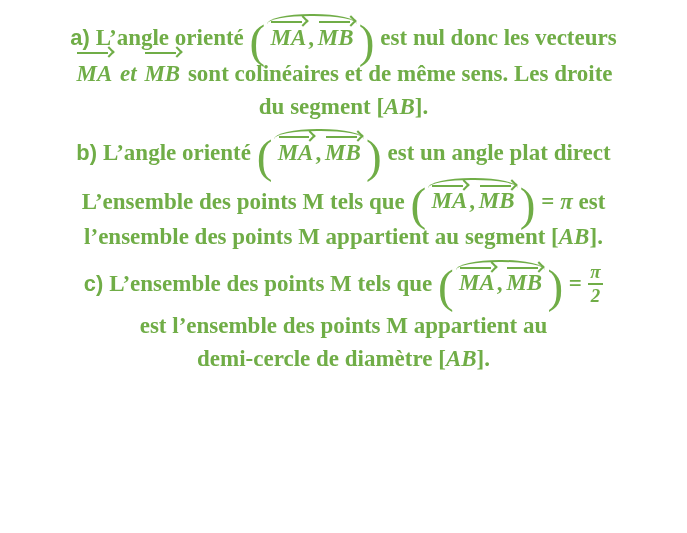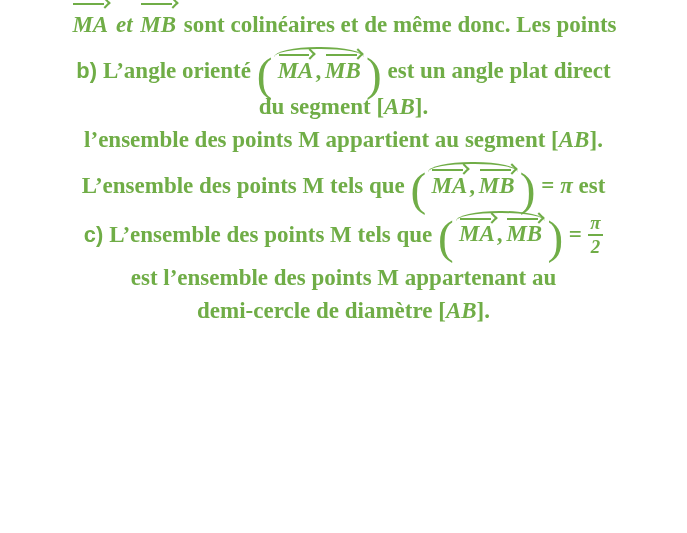--- a/index.html
+++ b/index.html
@@ -39,6 +39,7 @@
 
 <div class="page">
   <div id="content">
+      <div class="line tall"><span class="label">a) </span><span class="txt">L’angle orienté </span><span class="angle"><span class="paren">(</span><span class="hat"><span class="vec">MA</span><span class="comma">,</span><span class="vec">MB</span></span><span class="paren">)</span></span><span class="txt"> est nul donc les vecteurs</span></div>
       <div class="line"><span class="vec">MA</span><span class="it"> et </span><span class="vec">MB</span><span class="txt"> sont colinéaires et de même donc. Les points</span></div>
       <div class="line tall"><span class="label">b) </span><span class="txt">L’angle orienté </span><span class="angle"><span class="paren">(</span><span class="hat"><span class="vec">MA</span><span class="comma">,</span><span class="vec">MB</span></span><span class="paren">)</span></span><span class="txt"> est un angle plat direct</span></div>
       <div class="line"><span class="txt">du segment [</span><span class="it">AB</span><span class="txt">].</span></div>

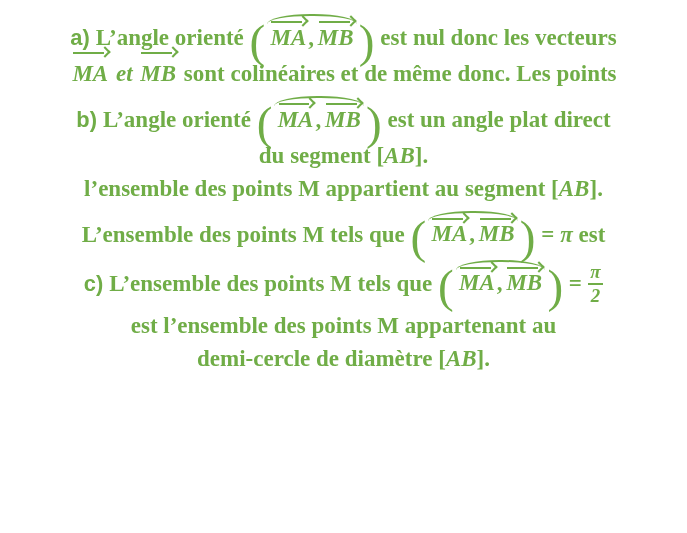--- a/index.html
+++ b/index.html
@@ -40,7 +40,7 @@
 <div class="page">
   <div id="content">
       <div class="line tall"><span class="label">a) </span><span class="txt">L’angle orienté </span><span class="angle"><span class="paren">(</span><span class="hat"><span class="vec">MA</span><span class="comma">,</span><span class="vec">MB</span></span><span class="paren">)</span></span><span class="txt"> est nul donc les vecteurs</span></div>
-      <div class="line"><span class="vec">MA</span><span class="it"> et </span><span class="vec">MB</span><span class="txt"> sont colinéaires et de même donc. Les points</span></div>
+      <div class="line"><span class="vec">MA</span><span class="it"> et </span><span class="vec">MB</span><span class="txt"> sont colinéaires et de même sens. Les droite</span></div>
       <div class="line tall"><span class="label">b) </span><span class="txt">L’angle orienté </span><span class="angle"><span class="paren">(</span><span class="hat"><span class="vec">MA</span><span class="comma">,</span><span class="vec">MB</span></span><span class="paren">)</span></span><span class="txt"> est un angle plat direct</span></div>
       <div class="line"><span class="txt">du segment [</span><span class="it">AB</span><span class="txt">].</span></div>
       <div class="line"><span class="txt">l’ensemble des points M appartient au segment [</span><span class="it">AB</span><span class="txt">].</span></div>

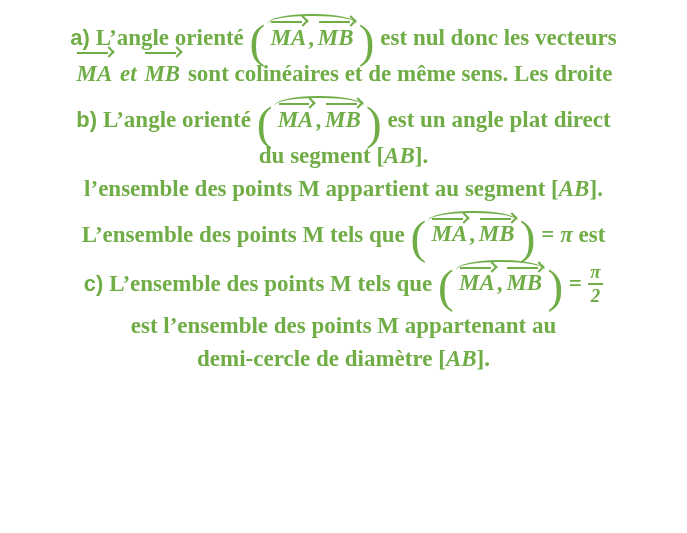--- a/index.html
+++ b/index.html
@@ -41,8 +41,8 @@
   <div id="content">
       <div class="line tall"><span class="label">a) </span><span class="txt">L’angle orienté </span><span class="angle"><span class="paren">(</span><span class="hat"><span class="vec">MA</span><span class="comma">,</span><span class="vec">MB</span></span><span class="paren">)</span></span><span class="txt"> est nul donc les vecteurs</span></div>
       <div class="line"><span class="vec">MA</span><span class="it"> et </span><span class="vec">MB</span><span class="txt"> sont colinéaires et de même sens. Les droite</span></div>
+      <div class="line"><span class="txt">du segment [</span><span class="it">AB</span><span class="txt">].</span></div>
       <div class="line tall"><span class="label">b) </span><span class="txt">L’angle orienté </span><span class="angle"><span class="paren">(</span><span class="hat"><span class="vec">MA</span><span class="comma">,</span><span class="vec">MB</span></span><span class="paren">)</span></span><span class="txt"> est un angle plat direct</span></div>
-      <div class="line"><span class="txt">du segment [</span><span class="it">AB</span><span class="txt">].</span></div>
       <div class="line"><span class="txt">l’ensemble des points M appartient au segment [</span><span class="it">AB</span><span class="txt">].</span></div>
       <div class="line tall"><span class="txt">L’ensemble des points M tels que </span><span class="angle"><span class="paren">(</span><span class="hat"><span class="vec">MA</span><span class="comma">,</span><span class="vec">MB</span></span><span class="paren">)</span></span><span class="txt"> = </span><span class="it">π</span><span class="txt"> est</span></div>
       <div class="line tall"><span class="label">c) </span><span class="txt">L’ensemble des points M tels que </span><span class="angle"><span class="paren">(</span><span class="hat"><span class="vec">MA</span><span class="comma">,</span><span class="vec">MB</span></span><span class="paren">)</span></span><span class="txt"> = </span><span class="frac"><span class="num">π</span><span class="den">2</span></span></div>

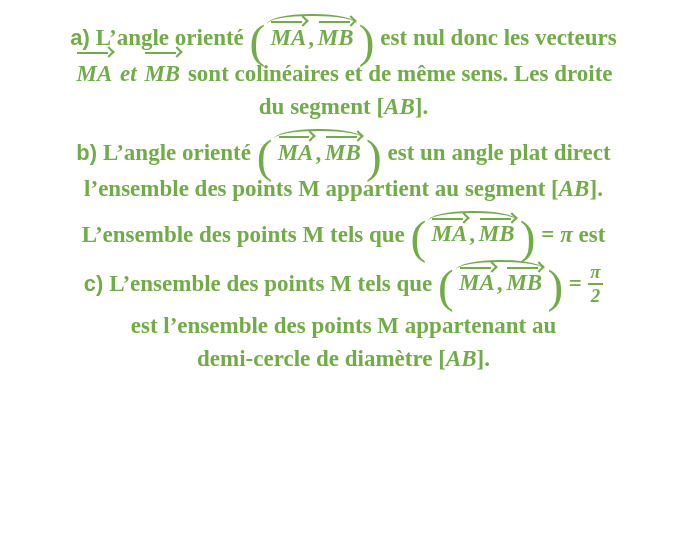--- a/index.html
+++ b/index.html
@@ -43,8 +43,8 @@
       <div class="line"><span class="vec">MA</span><span class="it"> et </span><span class="vec">MB</span><span class="txt"> sont colinéaires et de même sens. Les droite</span></div>
       <div class="line"><span class="txt">du segment [</span><span class="it">AB</span><span class="txt">].</span></div>
       <div class="line tall"><span class="label">b) </span><span class="txt">L’angle orienté </span><span class="angle"><span class="paren">(</span><span class="hat"><span class="vec">MA</span><span class="comma">,</span><span class="vec">MB</span></span><span class="paren">)</span></span><span class="txt"> est un angle plat direct</span></div>
+      <div class="line tall"><span class="txt">L’ensemble des points M tels que </span><span class="angle"><span class="paren">(</span><span class="hat"><span class="vec">MA</span><span class="comma">,</span><span class="vec">MB</span></span><span class="paren">)</span></span><span class="txt"> = </span><span class="it">π</span><span class="txt"> est</span></div>
       <div class="line"><span class="txt">l’ensemble des points M appartient au segment [</span><span class="it">AB</span><span class="txt">].</span></div>
-      <div class="line tall"><span class="txt">L’ensemble des points M tels que </span><span class="angle"><span class="paren">(</span><span class="hat"><span class="vec">MA</span><span class="comma">,</span><span class="vec">MB</span></span><span class="paren">)</span></span><span class="txt"> = </span><span class="it">π</span><span class="txt"> est</span></div>
       <div class="line tall"><span class="label">c) </span><span class="txt">L’ensemble des points M tels que </span><span class="angle"><span class="paren">(</span><span class="hat"><span class="vec">MA</span><span class="comma">,</span><span class="vec">MB</span></span><span class="paren">)</span></span><span class="txt"> = </span><span class="frac"><span class="num">π</span><span class="den">2</span></span></div>
       <div class="line"><span class="txt">est l’ensemble des points M appartenant au</span></div>
       <div class="line"><span class="txt">demi-cercle de diamètre [</span><span class="it">AB</span><span class="txt">].</span></div>

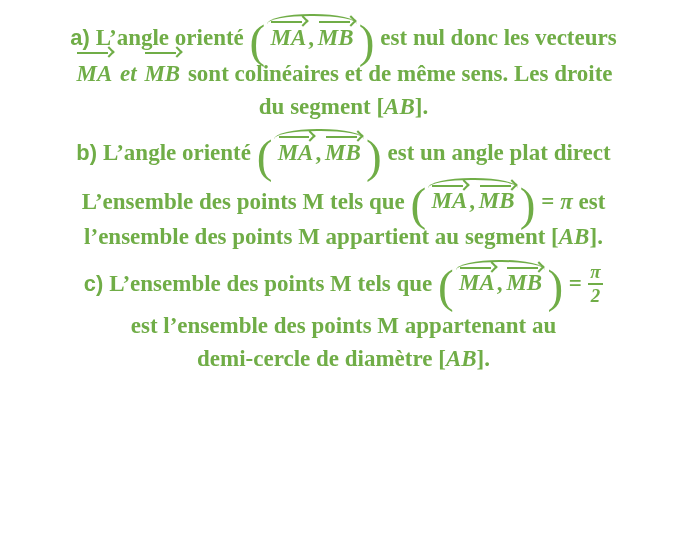--- a/index.html
+++ b/index.html
@@ -46,7 +46,7 @@
       <div class="line tall"><span class="txt">L’ensemble des points M tels que </span><span class="angle"><span class="paren">(</span><span class="hat"><span class="vec">MA</span><span class="comma">,</span><span class="vec">MB</span></span><span class="paren">)</span></span><span class="txt"> = </span><span class="it">π</span><span class="txt"> est</span></div>
       <div class="line"><span class="txt">l’ensemble des points M appartient au segment [</span><span class="it">AB</span><span class="txt">].</span></div>
       <div class="line tall"><span class="label">c) </span><span class="txt">L’ensemble des points M tels que </span><span class="angle"><span class="paren">(</span><span class="hat"><span class="vec">MA</span><span class="comma">,</span><span class="vec">MB</span></span><span class="paren">)</span></span><span class="txt"> = </span><span class="frac"><span class="num">π</span><span class="den">2</span></span></div>
-      <div class="line"><span class="txt">est l’ensemble des points M appartenant au</span></div>
+      <div class="line"><span class="txt">est l’ensemble des points M appartient au</span></div>
       <div class="line"><span class="txt">demi-cercle de diamètre [</span><span class="it">AB</span><span class="txt">].</span></div>
     </div>
 

